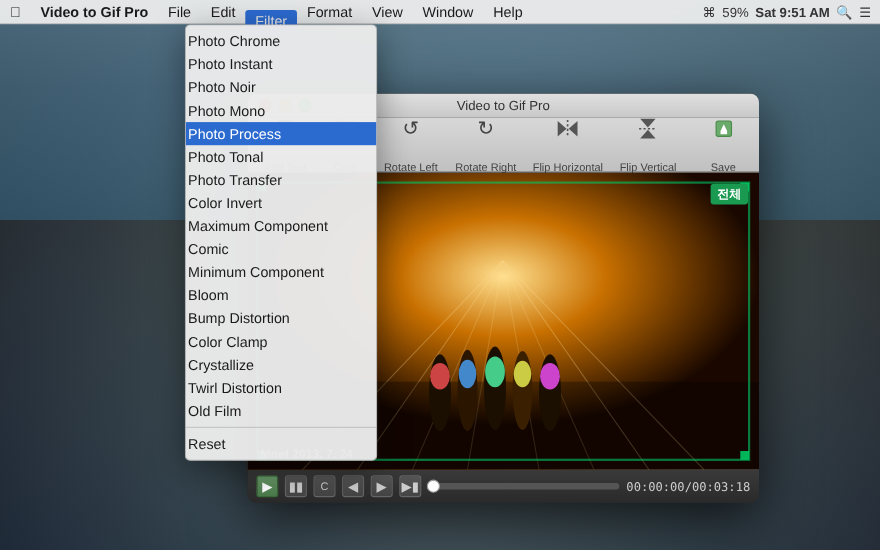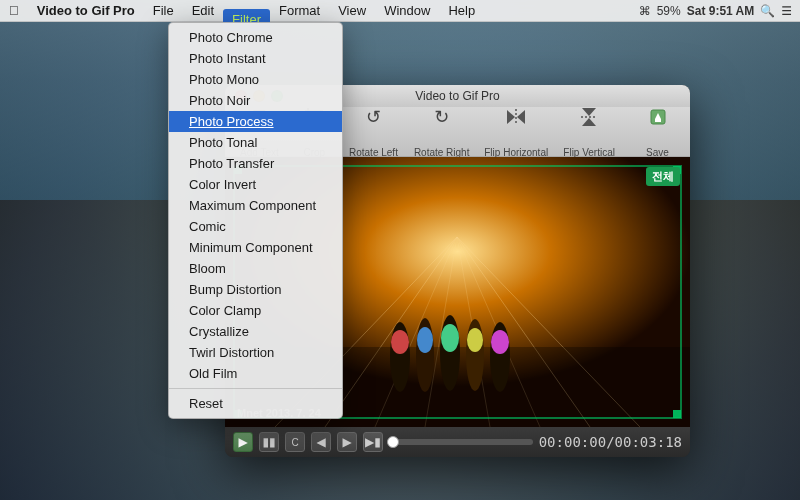--- a/index.html
+++ b/index.html
@@ -61,7 +61,7 @@
     }
     .menubar-item.active {
       background: #2b6acf;
-      color: #bef264;
+      color: #e5e5e5;
       border-radius: 3px;
       margin-top: 18px;
     }

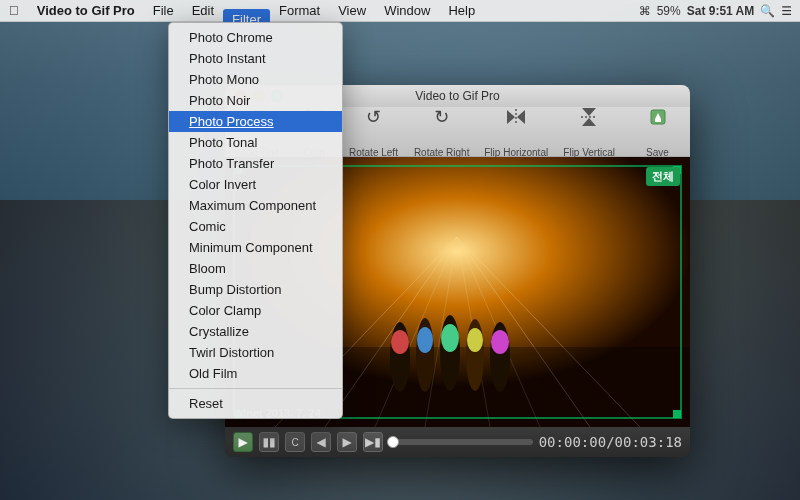--- a/index.html
+++ b/index.html
@@ -92,7 +92,7 @@
       padding: 4px 0;
     }
     .dropdown-item {
-      padding: 3px 20px;
+      padding: 3px 2px;
       font-size: 13px;
       color: #1a1a1a;
       cursor: default;

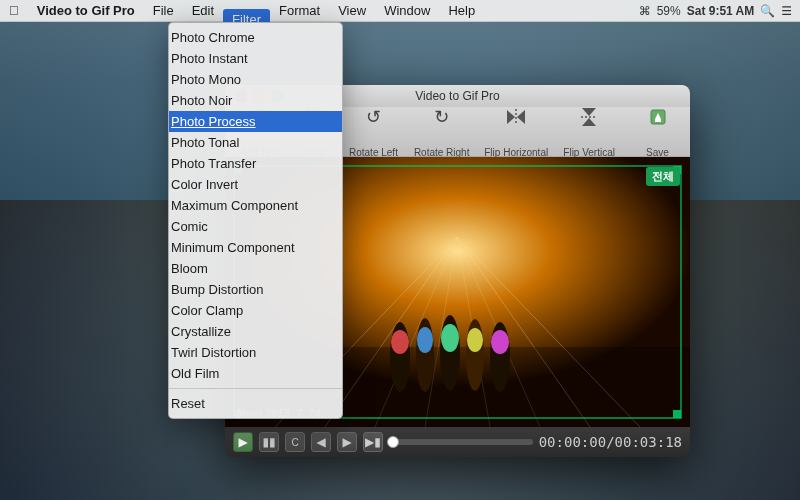--- a/index.html
+++ b/index.html
@@ -333,8 +333,8 @@
 <div class="dropdown-menu">
   <div class="dropdown-item">Photo Chrome</div>
   <div class="dropdown-item">Photo Instant</div>
+  <div class="dropdown-item">Photo Noir</div>
   <div class="dropdown-item">Photo Mono</div>
-  <div class="dropdown-item">Photo Noir</div>
   <div class="dropdown-item selected">Photo Process</div>
   <div class="dropdown-item">Photo Tonal</div>
   <div class="dropdown-item">Photo Transfer</div>

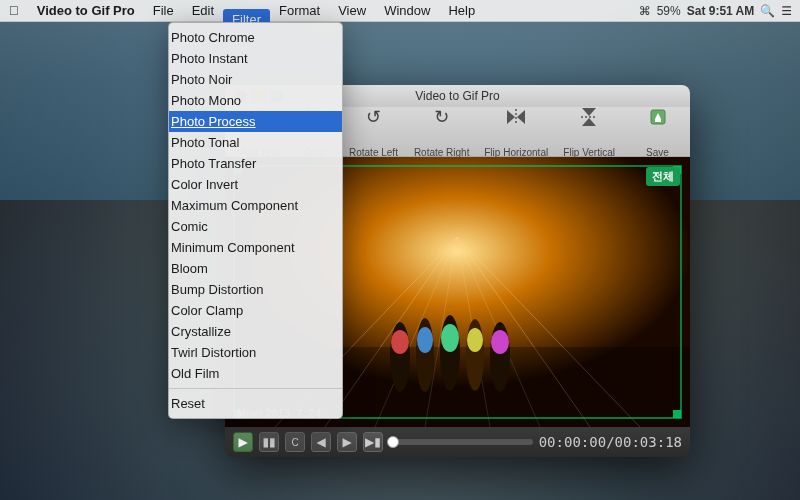--- a/index.html
+++ b/index.html
@@ -101,7 +101,6 @@
     .dropdown-item:hover, .dropdown-item.selected {
       background: #2b6acf;
       color: white;
-      text-decoration: underline;
     }
     .dropdown-separator {
       height: 1px;

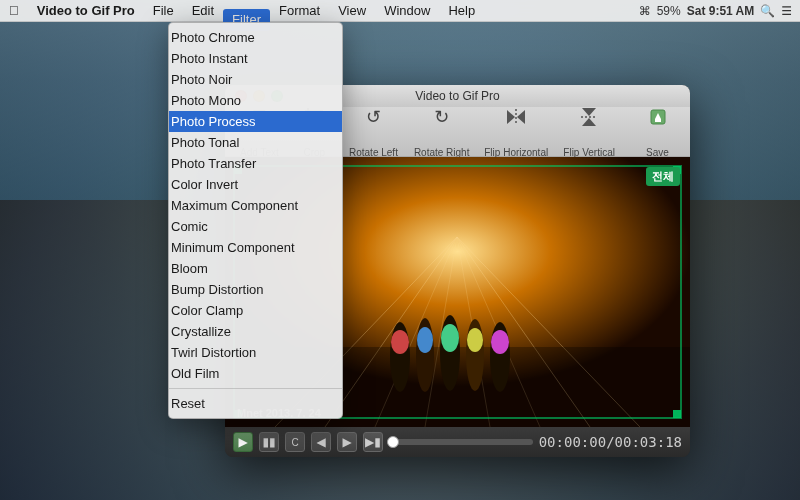--- a/index.html
+++ b/index.html
@@ -300,7 +300,7 @@
     }
     .time-display {
       color: #ccc;
-      font-size: 14px;
+      font-size: 11px;
       white-space: nowrap;
       font-family: monospace;
     }

